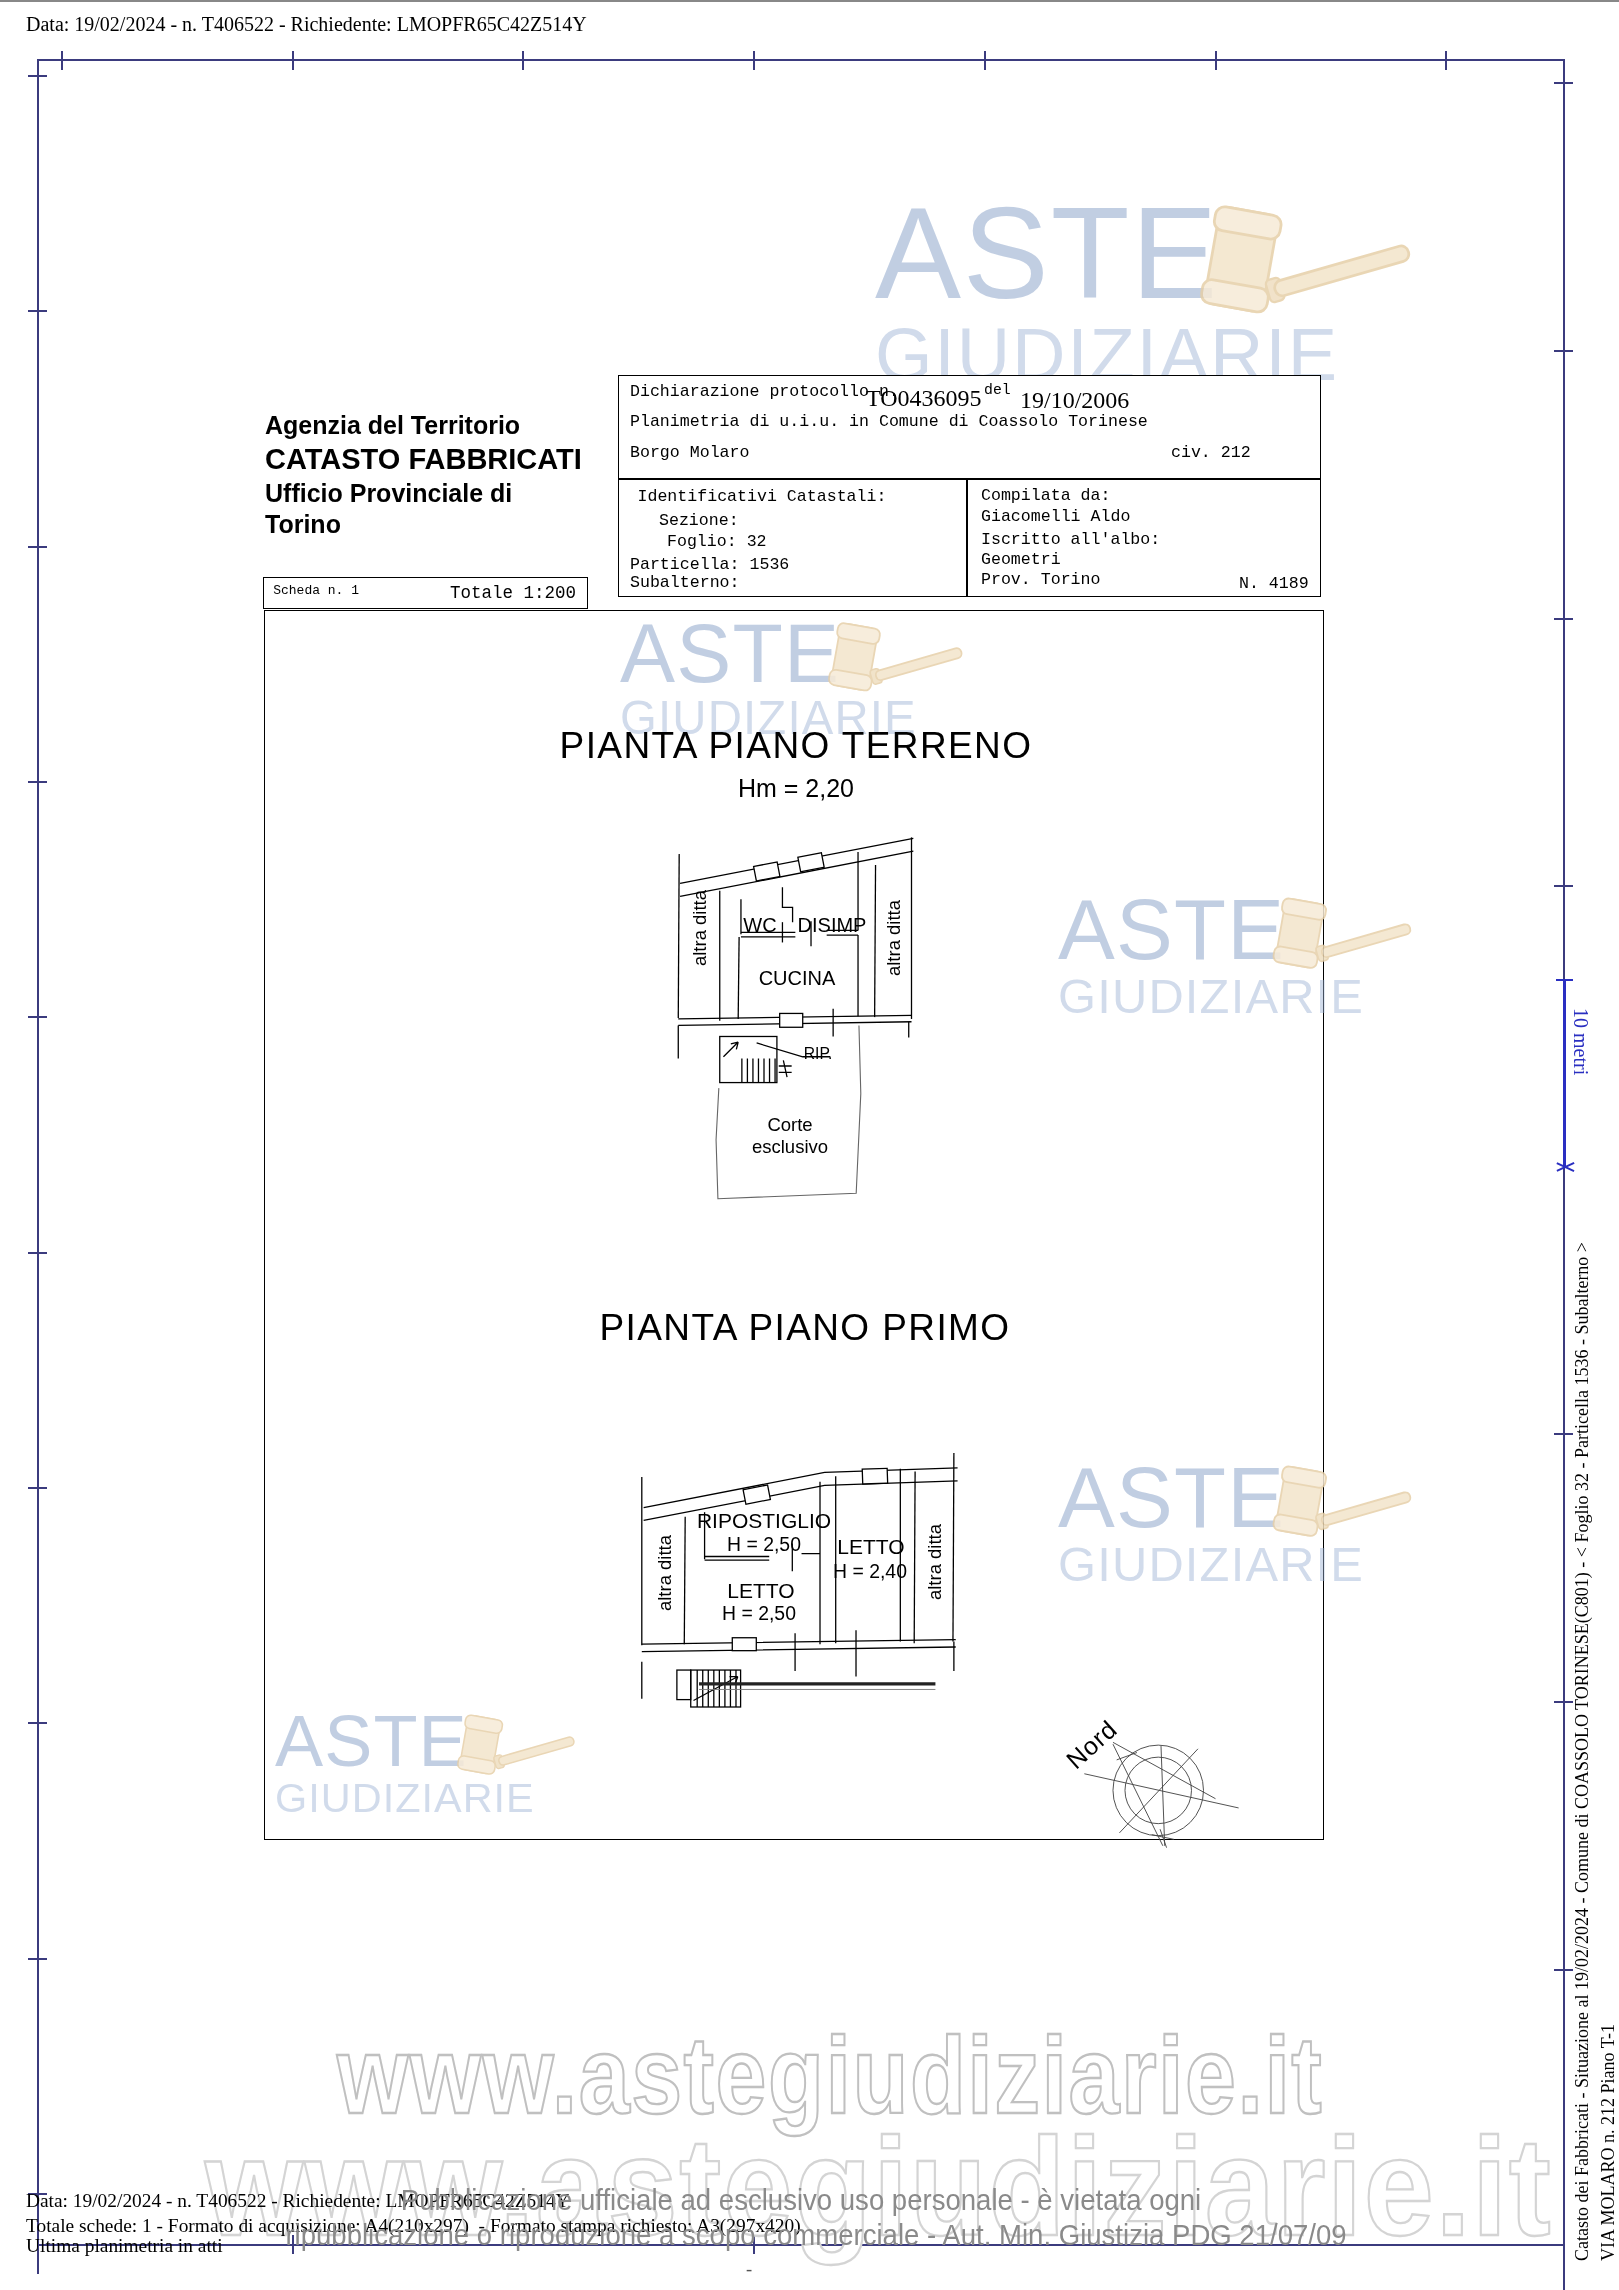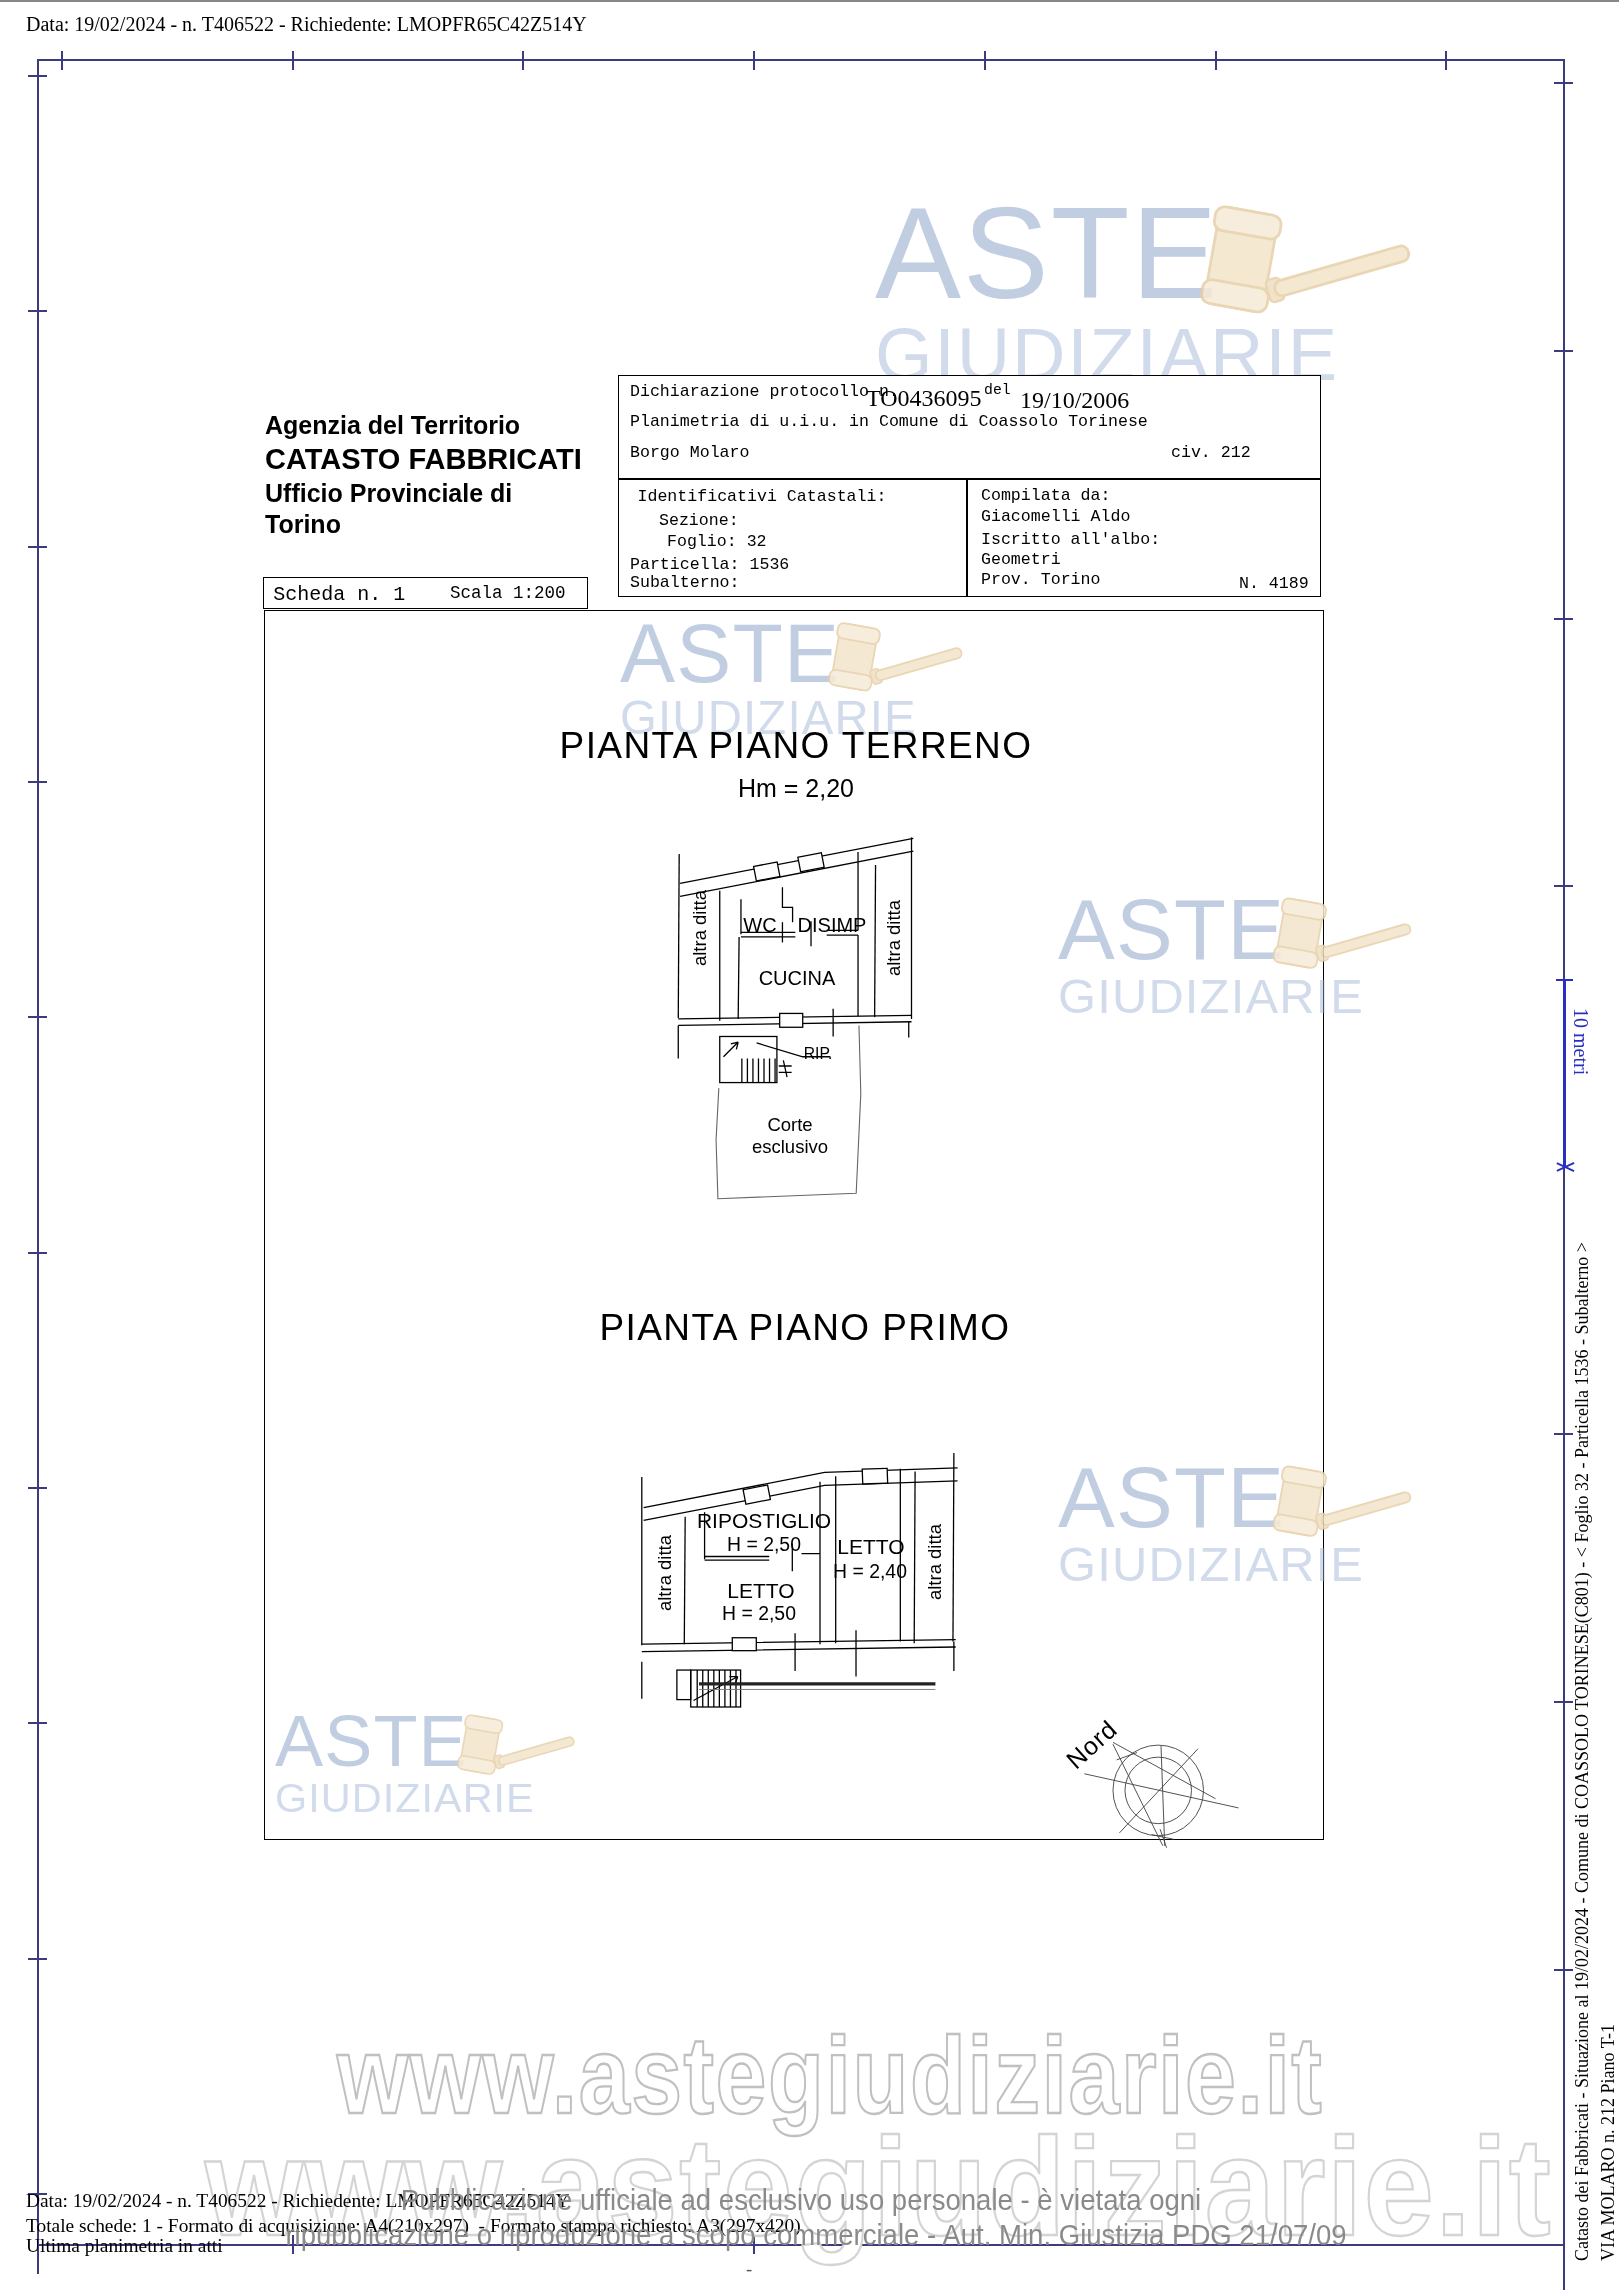--- a/index.html
+++ b/index.html
@@ -135,7 +135,7 @@
   </div>
 
   <div class="bbox" style="left:263px;top:575px;width:323px;height:29.5px;background:#fff;z-index:5">
-    <div class="abs mono" style="left:9.2px;top:4.6px;font-size:20px">Scheda n. 1</div>
+    <div class="abs mono" style="left:9.2px;top:4.6px;font-size:13px">Scheda n. 1</div>
     <div class="abs mono" style="left:186px;top:4.6px;font-size:17.5px">Scala 1:200</div>
   </div>
 

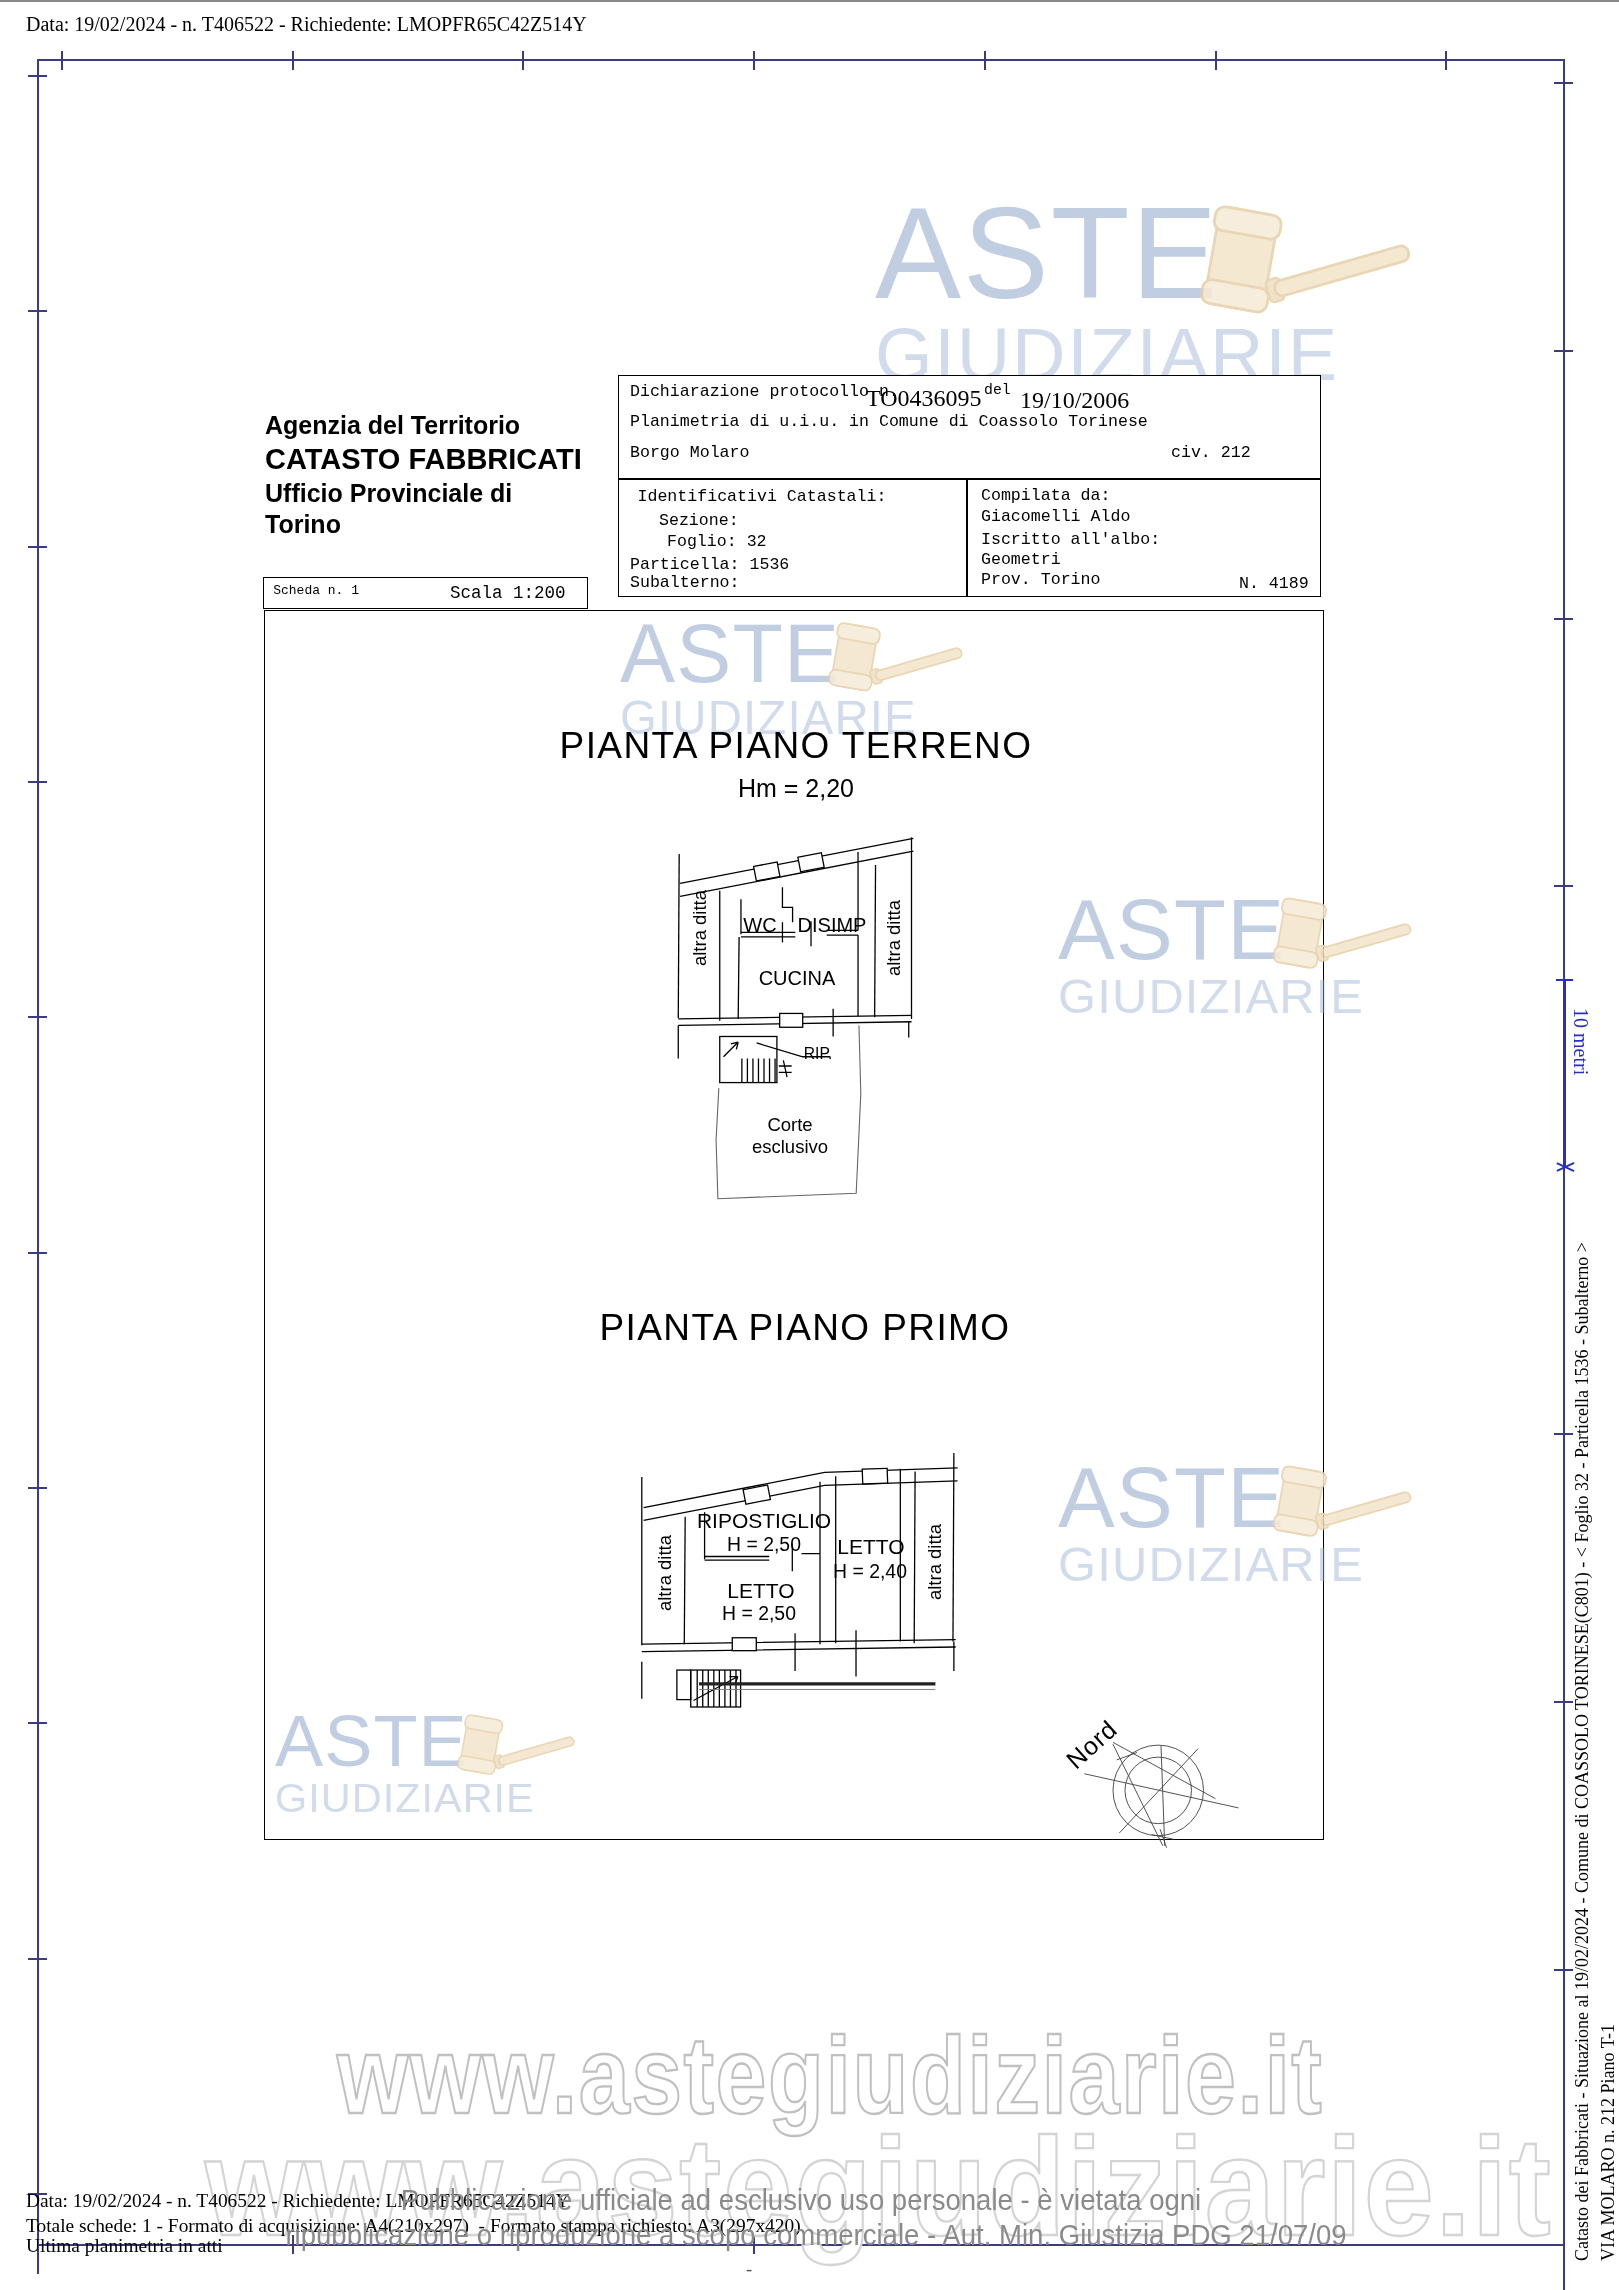--- a/index.html
+++ b/index.html
@@ -136,7 +136,7 @@
 
   <div class="bbox" style="left:263px;top:575px;width:323px;height:29.5px;background:#fff;z-index:5">
     <div class="abs mono" style="left:9.2px;top:4.6px;font-size:13px">Scheda n. 1</div>
-    <div class="abs mono" style="left:186px;top:4.6px;font-size:17.5px">Scala 1:200</div>
+    <div class="abs mono" style="left:186px;top:4.6px;font-size:17.5px">Totale 1:200</div>
   </div>
 
   <div class="bbox" style="left:264px;top:608px;width:1058px;height:1228px"></div>

